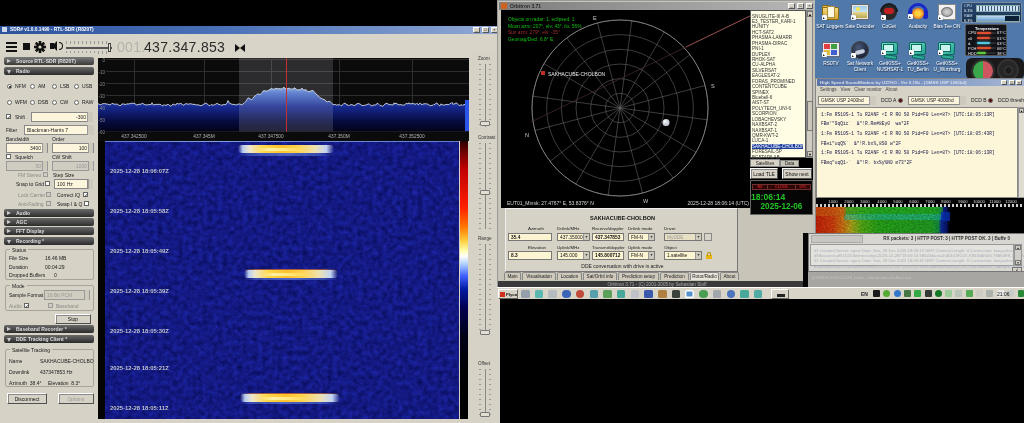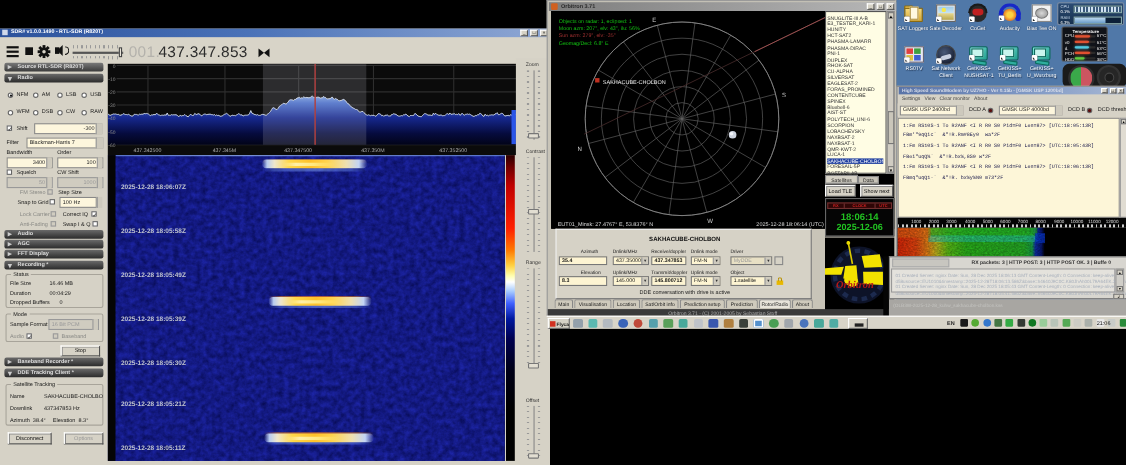--- a/index.html
+++ b/index.html
@@ -427,7 +427,7 @@
       <span style="flex:2;border-right:1px solid #703030;font-size:3.6px;color:#cc2222;text-align:center;line-height:5px;font-weight:bold;">CLOCK</span>
       <span style="flex:1;font-size:3.6px;color:#cc2222;text-align:center;line-height:5px;font-weight:bold;">UTC</span>
     </div>
-    <div class="tx" style="left:0;top:11px;width:61px;text-align:center;font-size:8.6px;font-weight:bold;color:#22c422;">18:06:14</div>
+    <div class="tx" style="left:0;top:11px;width:61px;font-size:8.6px;font-weight:bold;color:#22c422;">18:06:14</div>
     <div class="tx" style="left:0;top:21px;width:61px;text-align:center;font-size:8.2px;font-weight:bold;color:#22c422;">2025-12-06</div>
   </div>
   <div class="abs" style="left:252px;top:215px;width:63px;height:68px;background:#000;">

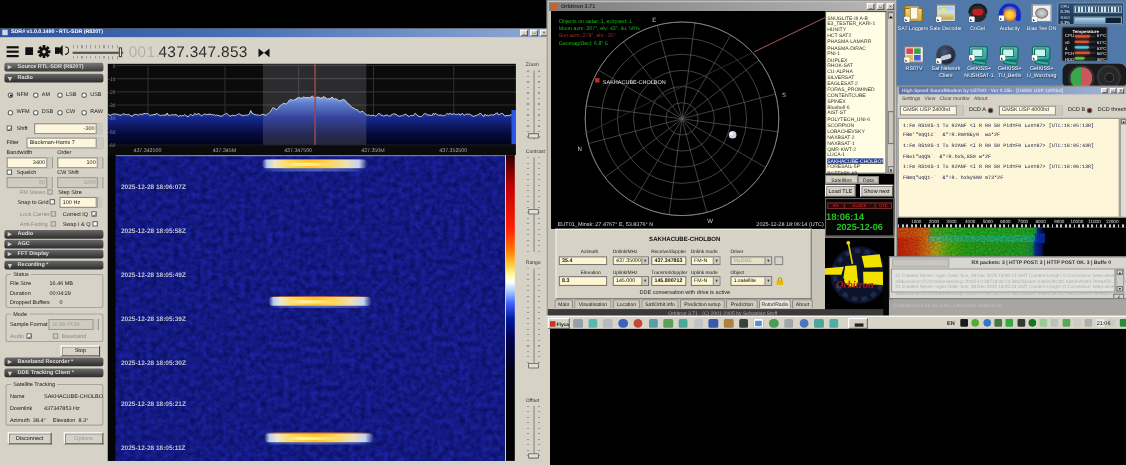--- a/index.html
+++ b/index.html
@@ -430,22 +430,6 @@
     <div class="tx" style="left:0;top:11px;width:61px;font-size:8.6px;font-weight:bold;color:#22c422;">18:06:14</div>
     <div class="tx" style="left:0;top:21px;width:61px;text-align:center;font-size:8.2px;font-weight:bold;color:#22c422;">2025-12-06</div>
   </div>
-  <div class="abs" style="left:252px;top:215px;width:63px;height:68px;background:#000;">
-    <svg width="63" height="68">
-      <circle cx="31" cy="34" r="26" fill="#0d1328"></circle>
-      <circle cx="31" cy="34" r="22" fill="none" stroke="#1c2a4e" stroke-width="4" stroke-dasharray="5 4"></circle>
-      <g transform="translate(25,30) rotate(18) scale(0.95)">
-        <polygon points="-26,6 -9,-1 -9,7 -24,12" fill="#f2e200"></polygon>
-        <polygon points="-8,-2 2,-6 8,8 -6,10" fill="#f2e200"></polygon>
-        <polygon points="4,-16 20,-23 26,-12 10,-6" fill="#f2e200"></polygon>
-        <polygon points="10,-2 28,-8 32,4 14,9" fill="#f2e200"></polygon>
-        <ellipse cx="2" cy="10" rx="7" ry="5" fill="#f2e200"></ellipse>
-        <line x1="-2" y1="-6" x2="-12" y2="-24" stroke="#d8c800" stroke-width="1.6"></line>
-        <circle cx="-12" cy="-24" r="1.8" fill="#e8d800"></circle>
-      </g>
-      <text x="10" y="46" font-family="Liberation Serif" font-style="italic" font-weight="bold" font-size="9.5" fill="#b81818">Orbitron</text>
-    </svg>
-  </div>
   <div class="abs" style="left:7px;top:207px;width:233px;height:64px;background:#d6d2c6;border:1px solid #eee;border-right-color:#777;border-bottom-color:#777;">
     <div class="tx" style="left:0;top:6px;width:233px;text-align:center;font-size:5.5px;font-weight:bold;color:#111;">SAKHACUBE-CHOLBON</div>
     <span class="lbl" style="left:22px;top:16.5px;font-size:4.4px;">Azimuth</span>

